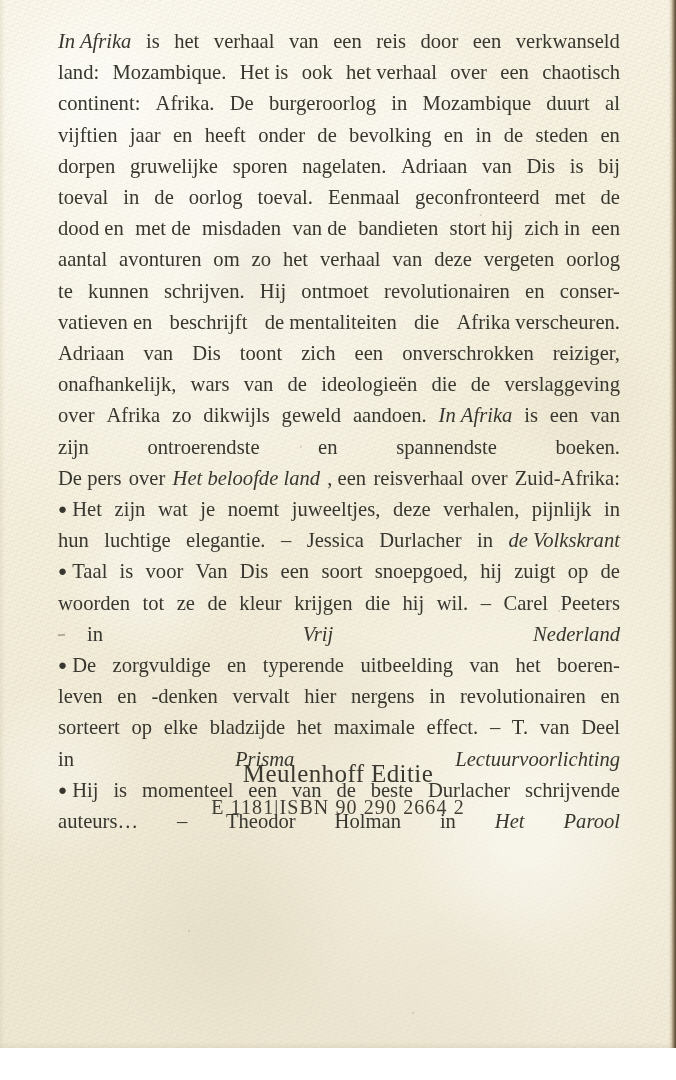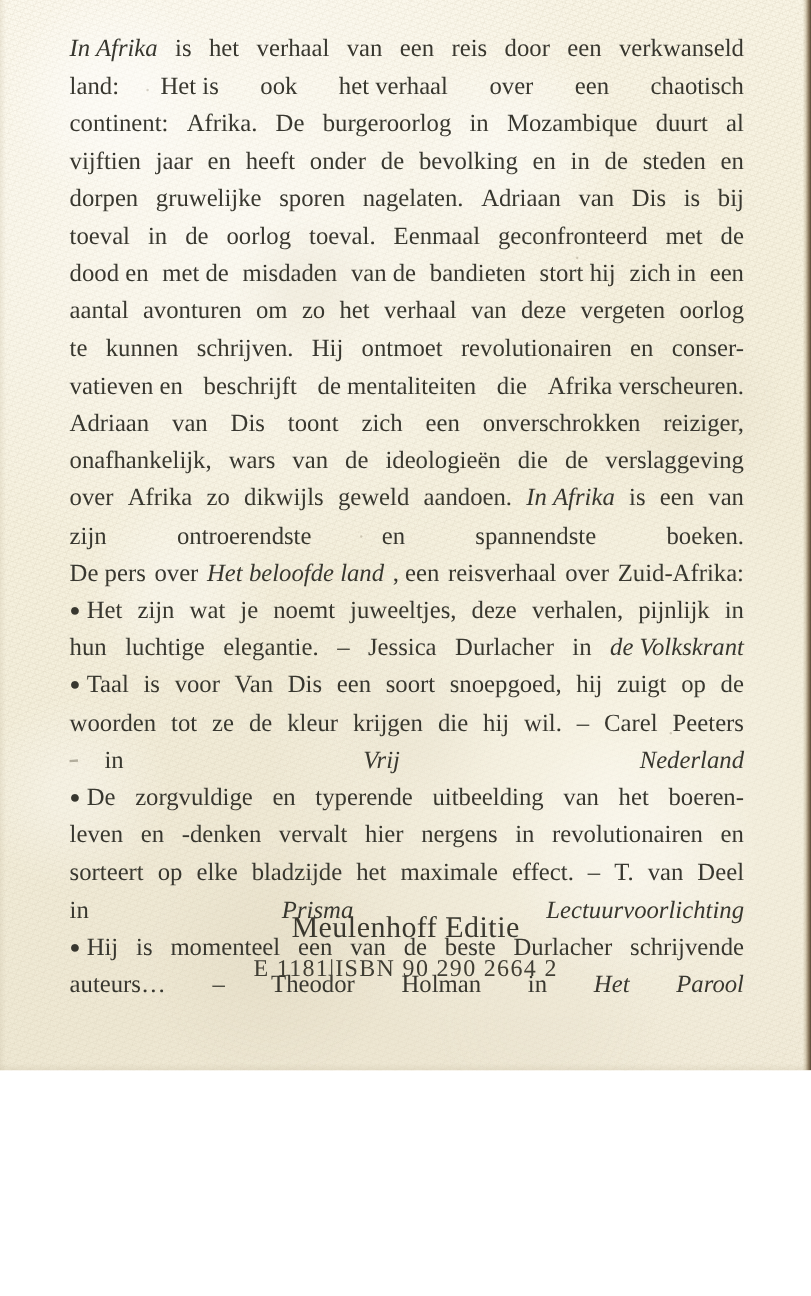--- a/index.html
+++ b/index.html
@@ -11,7 +11,7 @@
   #cover {
     position: relative;
     width: 676px;
-    height: 892px;
+    height: 1048px;
     overflow: hidden;
     background-color: #f6f1df;
     

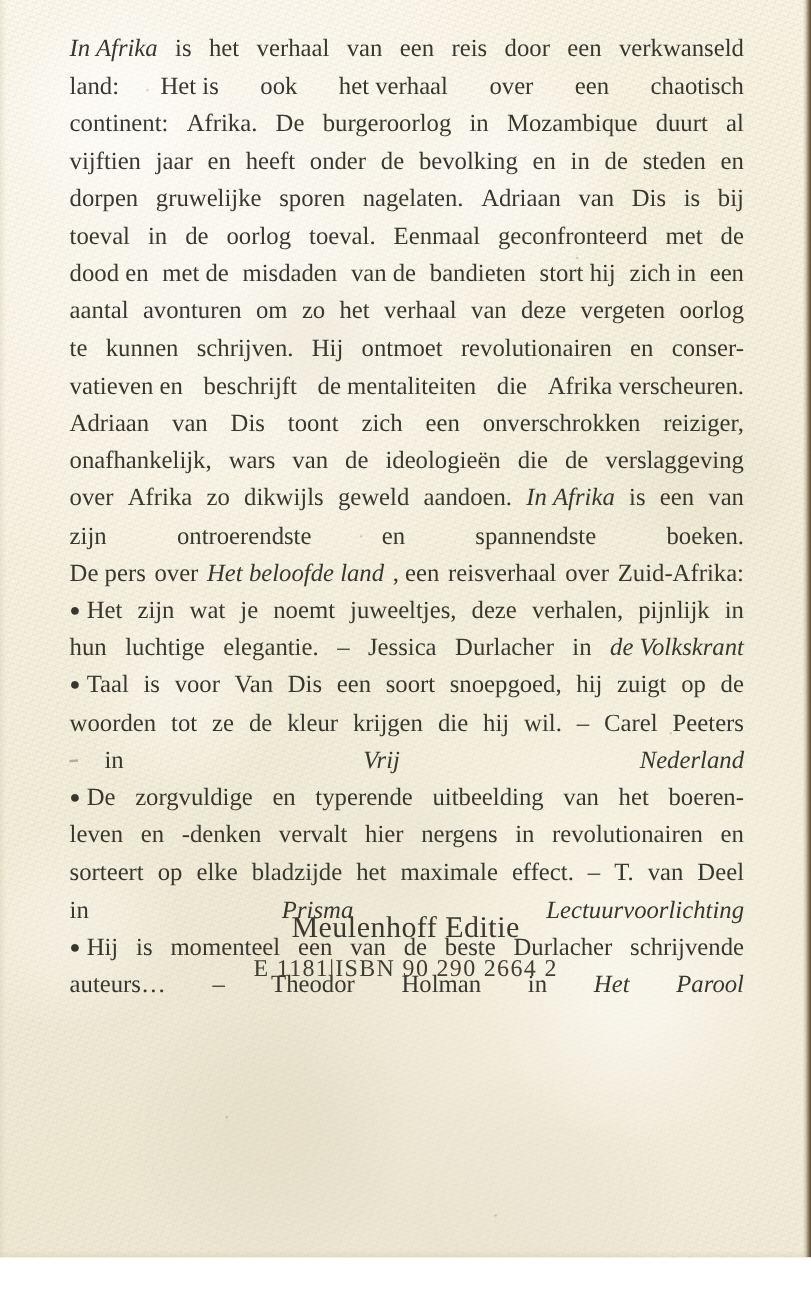--- a/index.html
+++ b/index.html
@@ -189,6 +189,7 @@
         </span>
       <span class="line-justify">
           <span>land:</span>
+          <span>Mozambique.</span>
           <span>Het&nbsp;is</span>
           <span>ook</span>
           <span>het&nbsp;verhaal</span>

